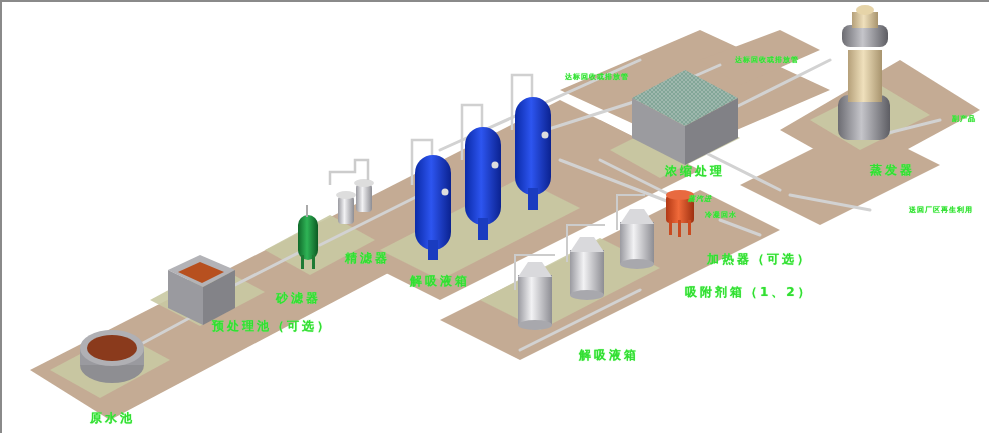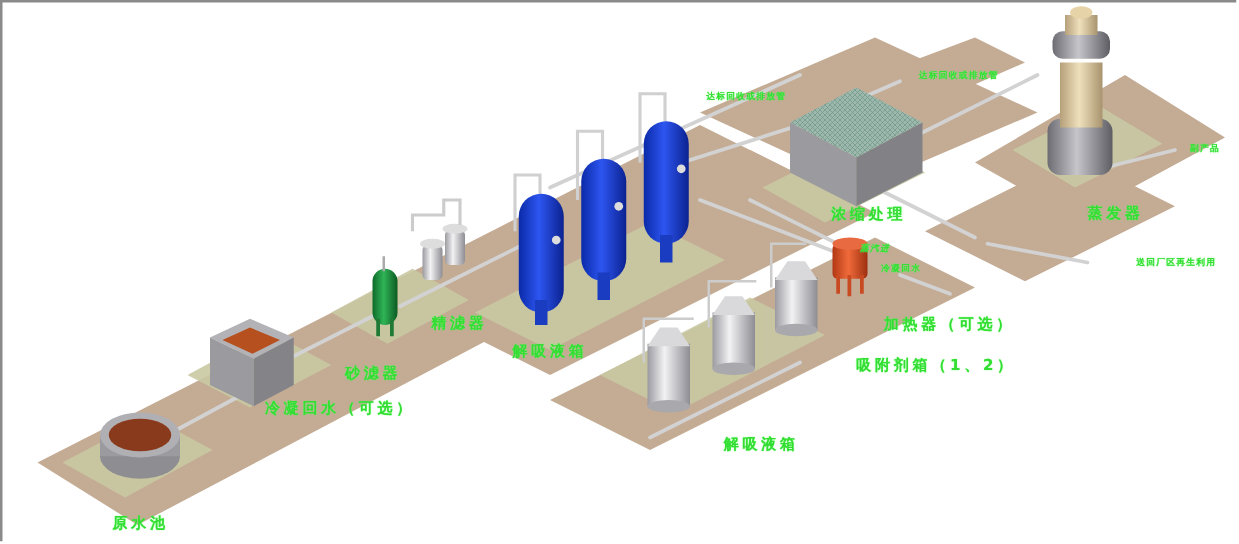--- a/index.html
+++ b/index.html
@@ -183,7 +183,7 @@
 </svg>
 
 <div class="lbl" style="left:90px;top:410px;">原水池</div>
-<div class="lbl" style="left:212px;top:318px;">冷凝回水（可选）</div>
+<div class="lbl" style="left:212px;top:318px;">预处理池（可选）</div>
 <div class="lbl" style="left:276px;top:290px;">砂滤器</div>
 <div class="lbl" style="left:345px;top:250px;">精滤器</div>
 <div class="lbl" style="left:410px;top:273px;">解吸液箱</div>

